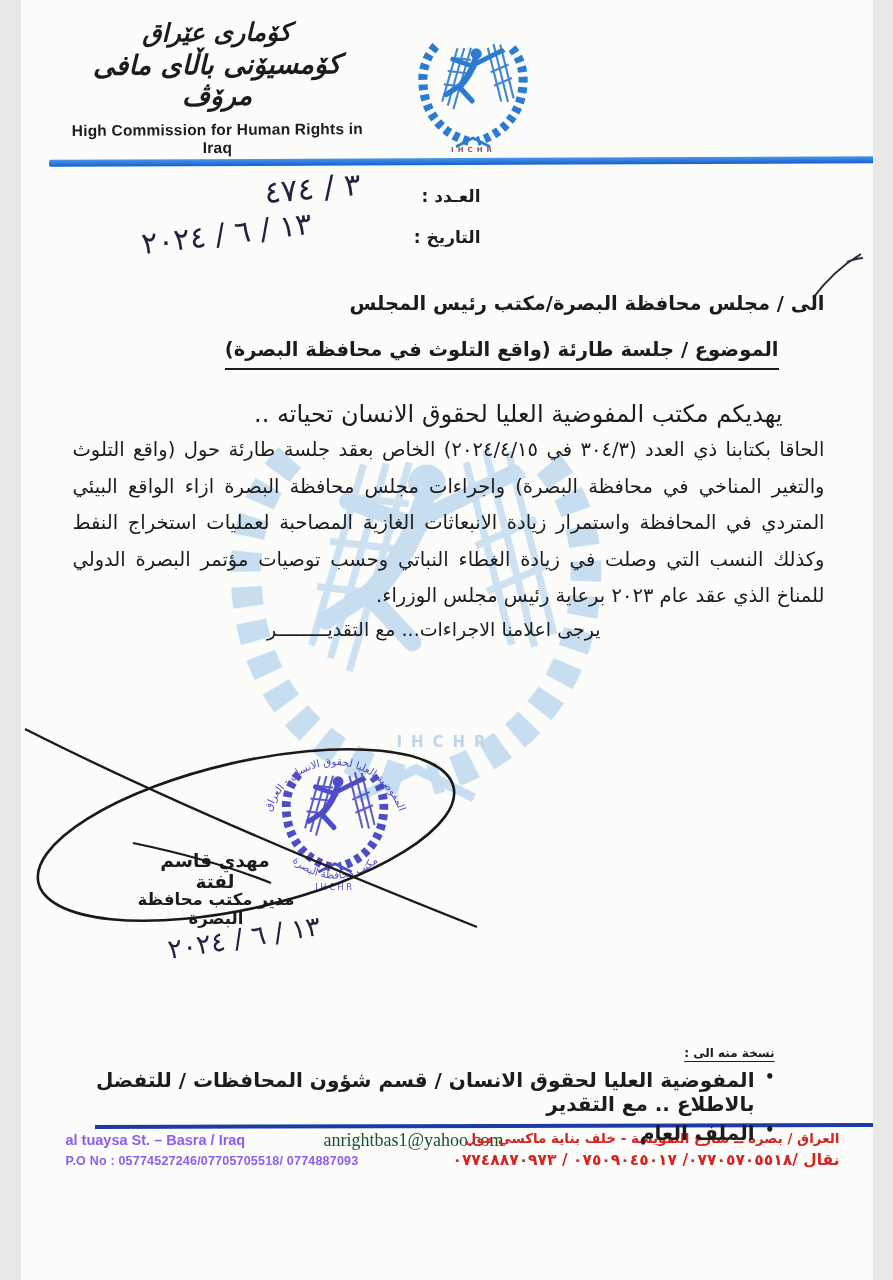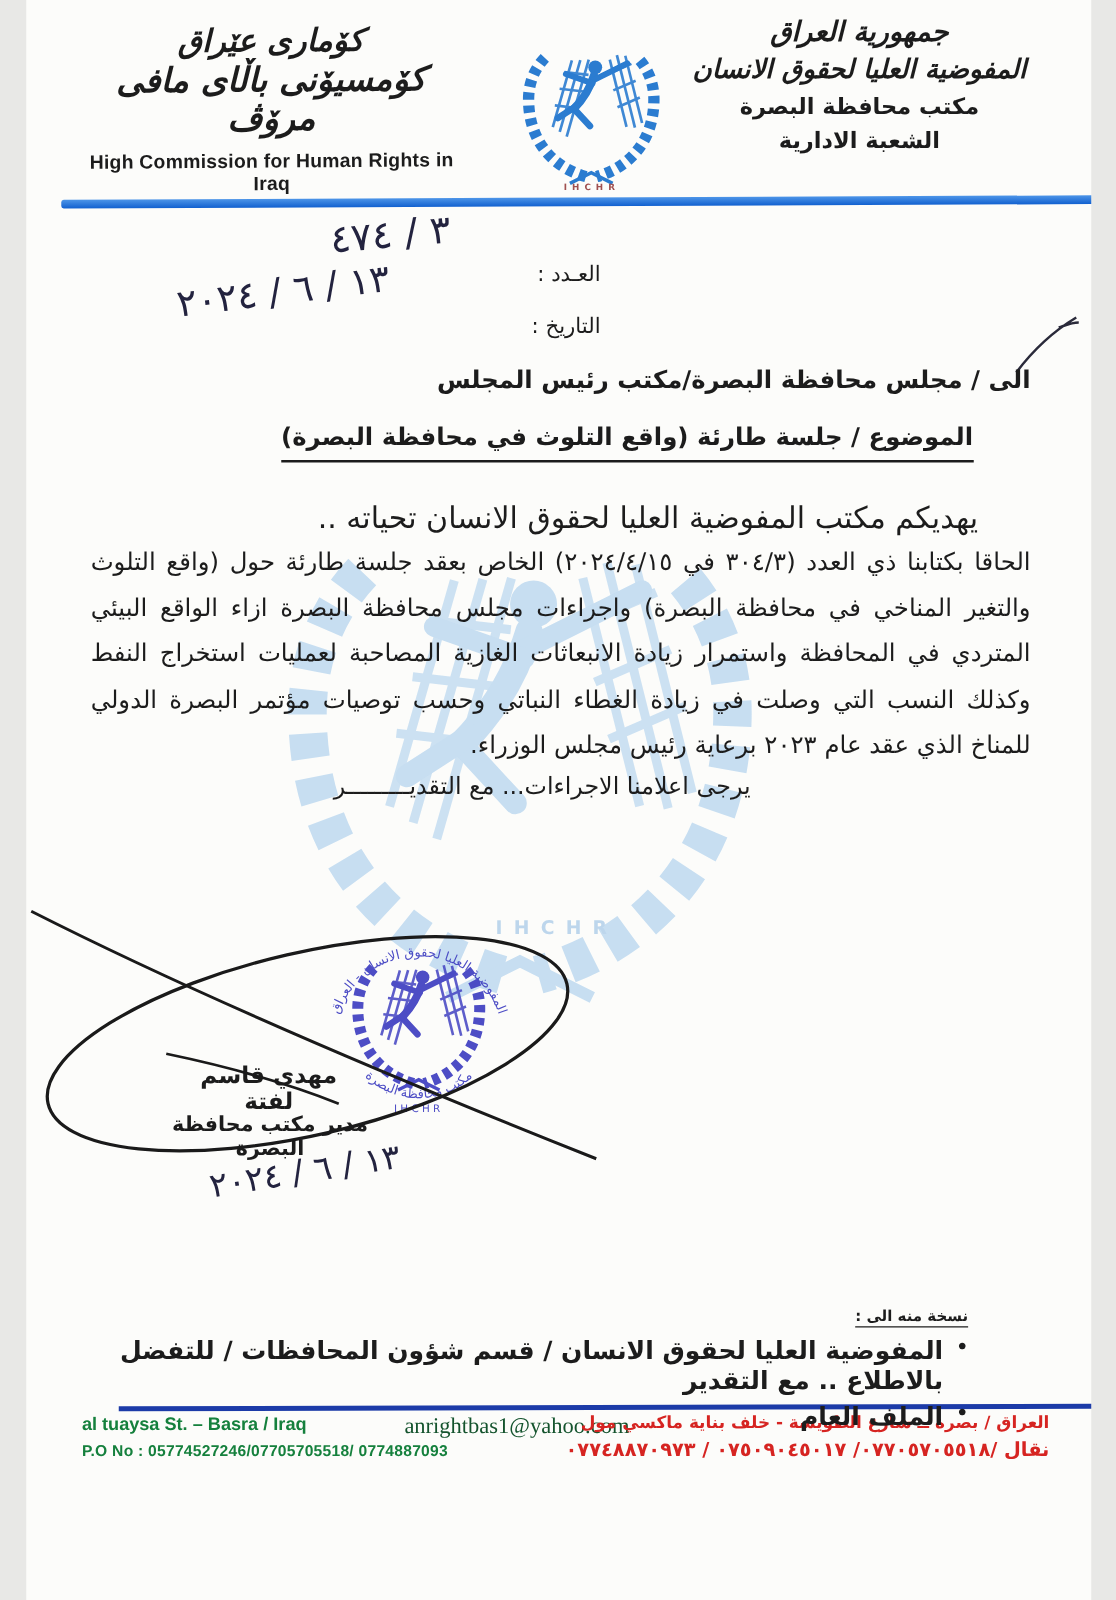--- a/index.html
+++ b/index.html
@@ -112,12 +112,6 @@
     </svg>
   <div class="hdr-logo-label">IHCHR</div>
 
-  <div class="hdr-right">
-    <div class="a1">جمهورية العراق</div>
-    <div class="a2">المفوضية العليا لحقوق الانسان</div>
-    <div class="a3">مكتب محافظة البصرة</div>
-    <div class="a4">الشعبة الادارية</div>
-  </div>
 
   <div class="rule-top"></div>
 

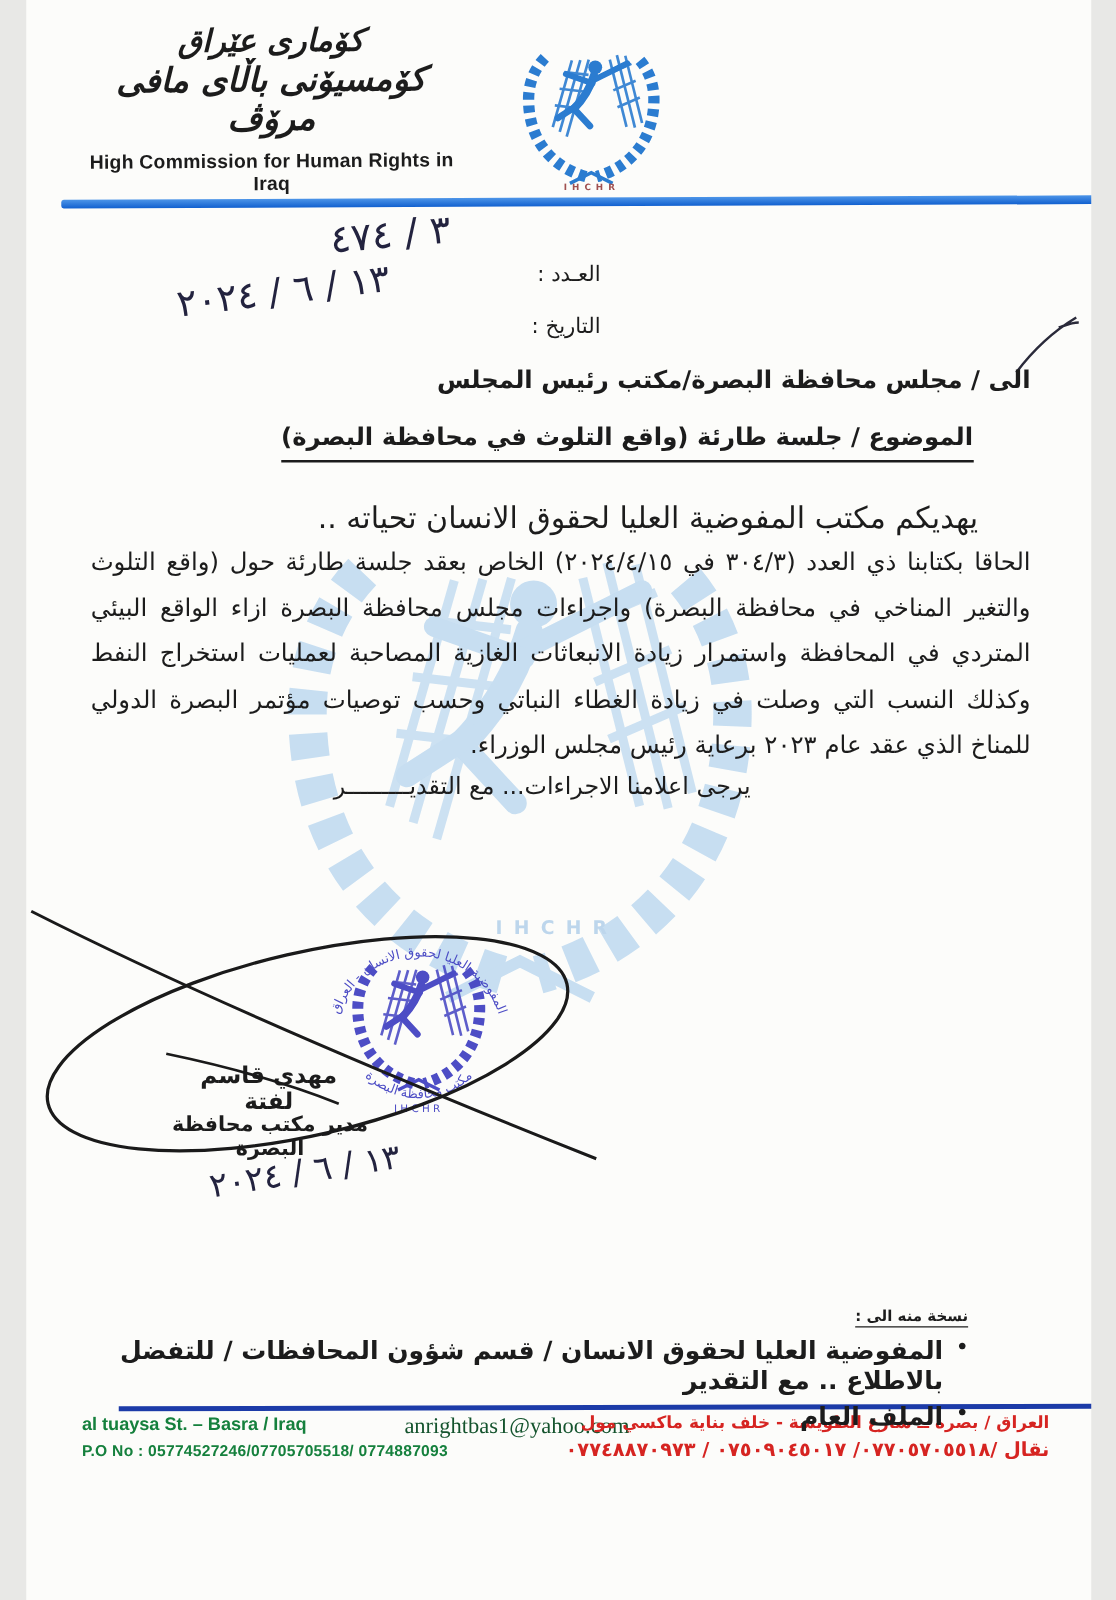--- a/index.html
+++ b/index.html
@@ -22,7 +22,7 @@
   .hdr-logo-label{position:absolute;left:408px;top:146px;width:90px;text-align:center;font-size:7px;letter-spacing:4px;color:#a05050;font-weight:700;}
   .rule-top{position:absolute;left:28px;top:158px;width:843px;height:7px;background:linear-gradient(#4d95e8,#1160cf);transform:rotate(-.25deg);border-radius:2px;}
   
-  .ref-labels{position:absolute;right:392px;top:186px;width:112px;direction:rtl;font-size:17px;font-weight:400;margin-top:24px;}
+  .ref-labels{position:absolute;right:392px;top:186px;width:112px;direction:rtl;font-size:17px;font-weight:700;}
   .ref-labels .lab{margin-bottom:21px;letter-spacing:.5px;}
   .hand{color:#23233f;direction:rtl;white-space:nowrap;}
   .ref-num{position:absolute;right:512px;top:170px;font-size:31px;transform:rotate(-5deg);letter-spacing:6px;}

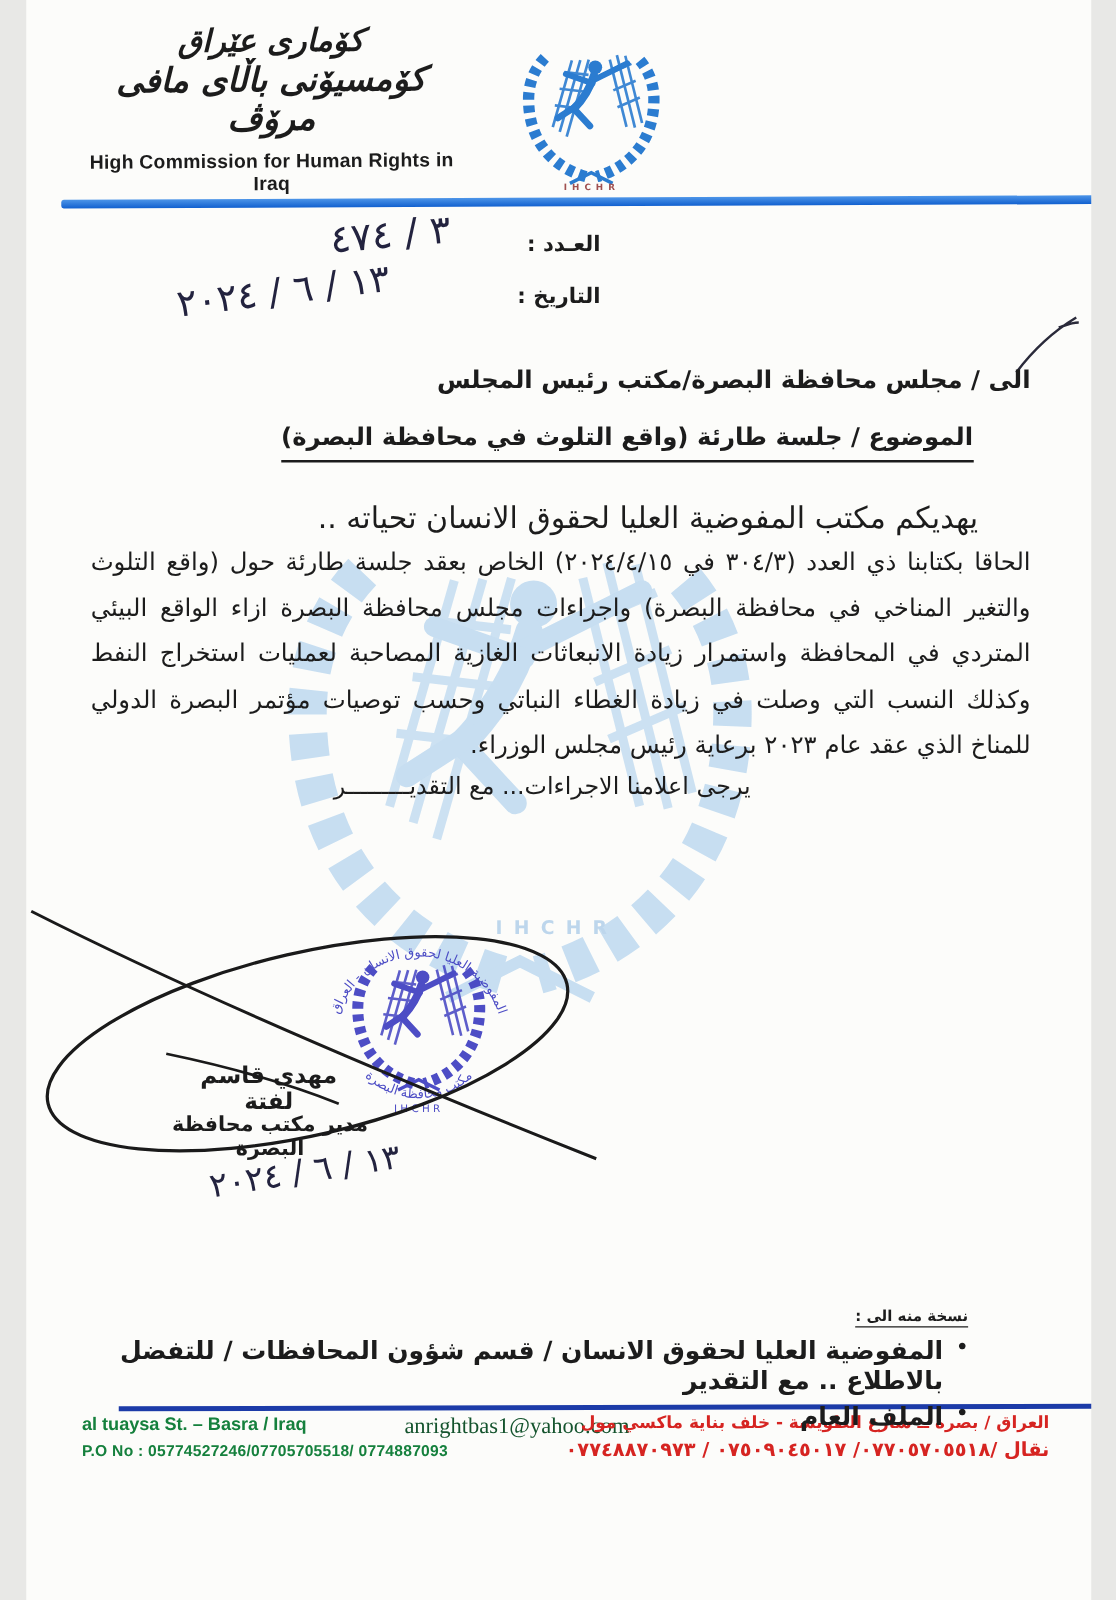--- a/index.html
+++ b/index.html
@@ -50,7 +50,7 @@
   .copies .item::before{content:"•";position:absolute;right:0;top:0;font-size:15px;}
   
   .rule-bottom{position:absolute;left:74px;top:1124px;width:786px;height:3.5px;background:#1c3ba8;transform:rotate(-.15deg);}
-  .ft-left{position:absolute;left:45px;top:1132px;color:#15803d;font-family:"Liberation Sans",sans-serif;}
+  .ft-left{position:absolute;left:45px;top:1132px;color:#8b5cf6;font-family:"Liberation Sans",sans-serif;}
   .ft-left .l1{font-size:14.5px;font-weight:800;}
   .ft-left .l2{font-size:12.5px;font-weight:800;margin-top:6px;letter-spacing:.2px;}
   .ft-email{position:absolute;left:303px;top:1130px;font-family:"Liberation Serif",serif;font-size:18px;color:#14532d;}

